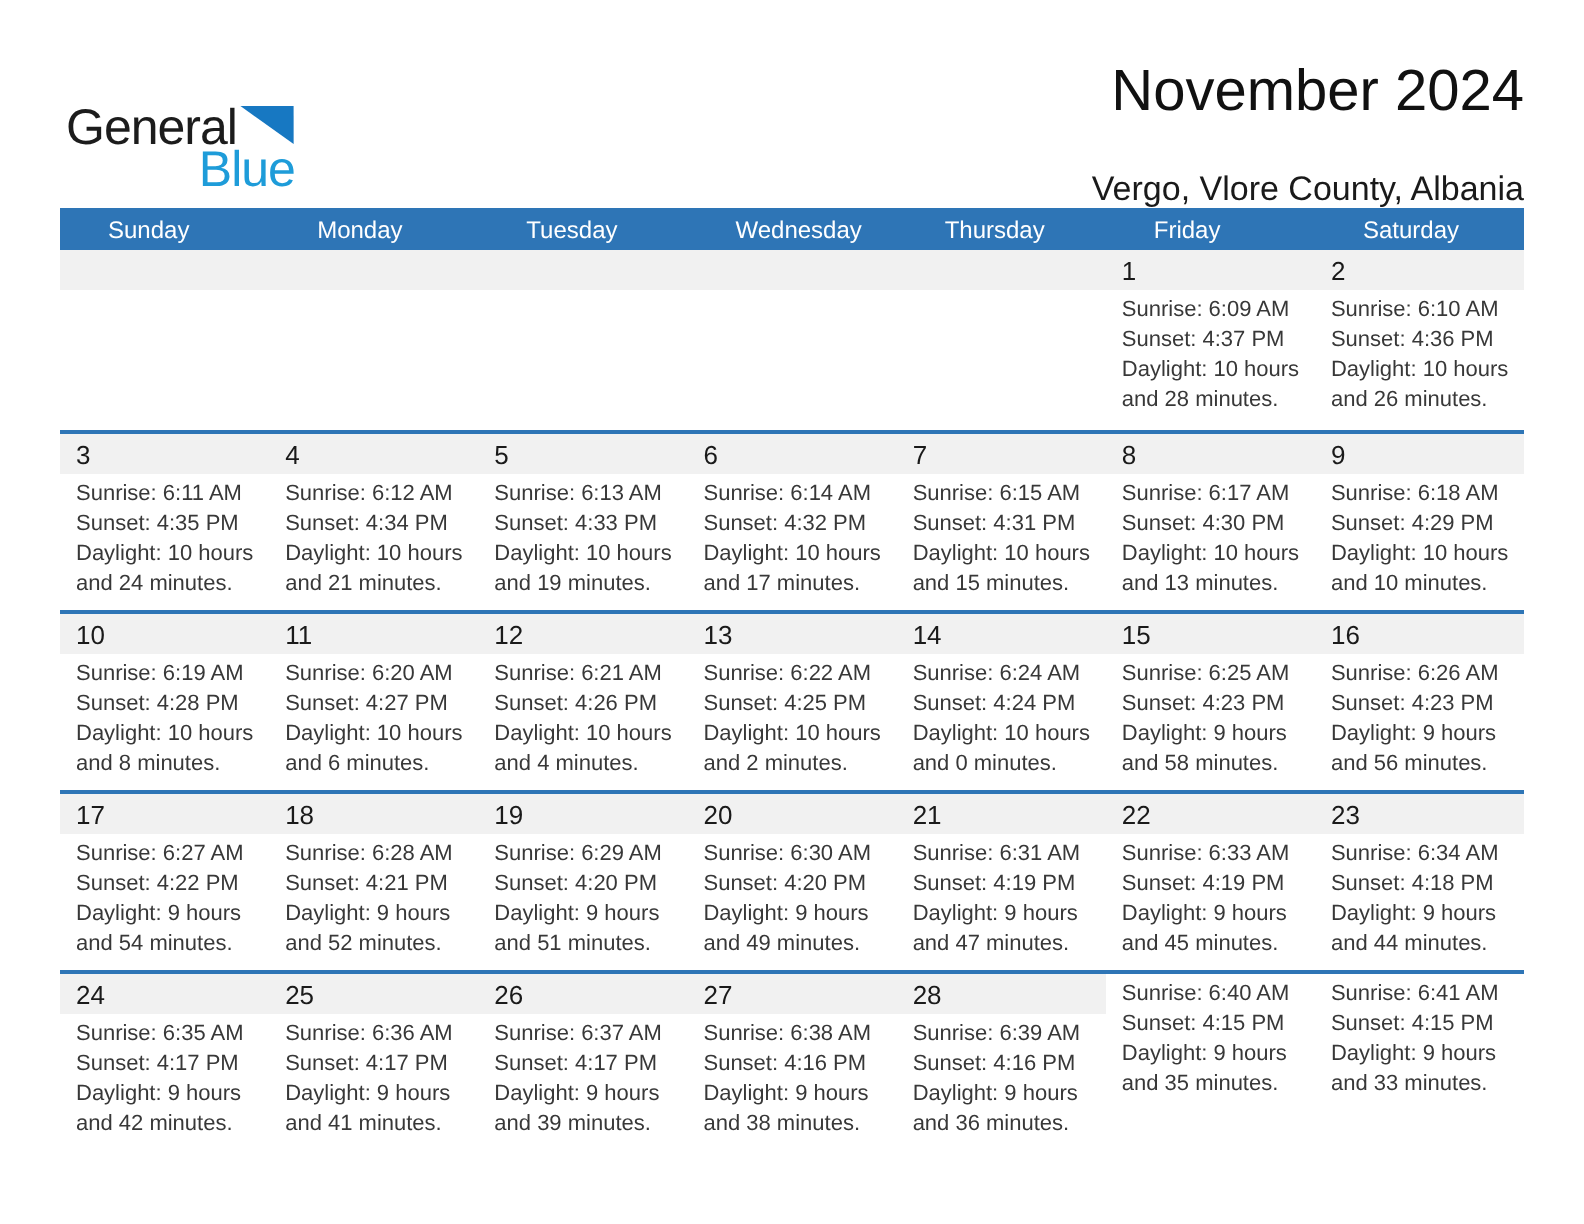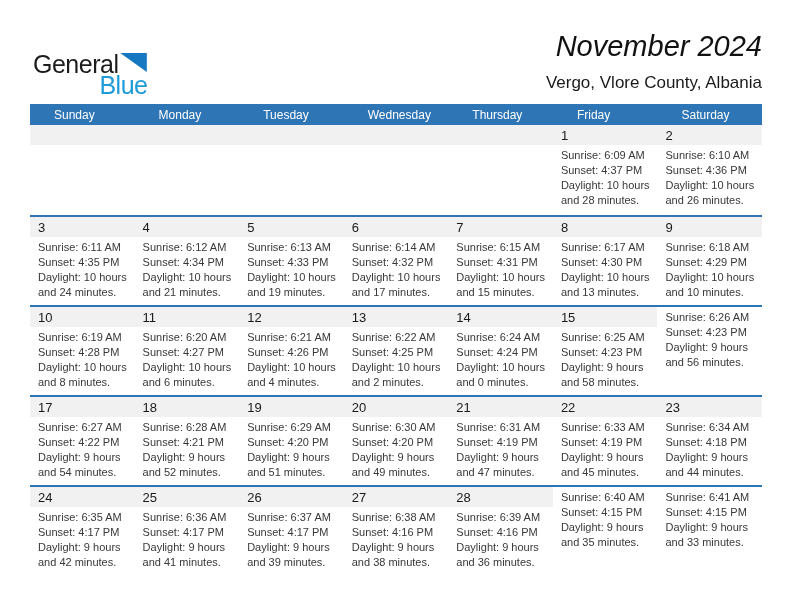--- a/index.html
+++ b/index.html
@@ -13,7 +13,7 @@
   .logo-blue{font-size:25px;font-weight:400;color:#1E9CD9;letter-spacing:-0.5px;
              margin-left:54px;margin-top:-4px;text-align:right;}
   .titles{position:absolute;right:30px;top:30px;text-align:right;}
-  .title{font-size:29px;color:#111111;font-weight:400;font-style:italic;}
+  .title{font-size:29px;color:#111111;font-weight:400;}
   .subtitle{font-size:17px;color:#1a1a1a;font-weight:400;margin-top:10px;}
   
   .cal{position:absolute;left:30px;top:104px;width:732px;}

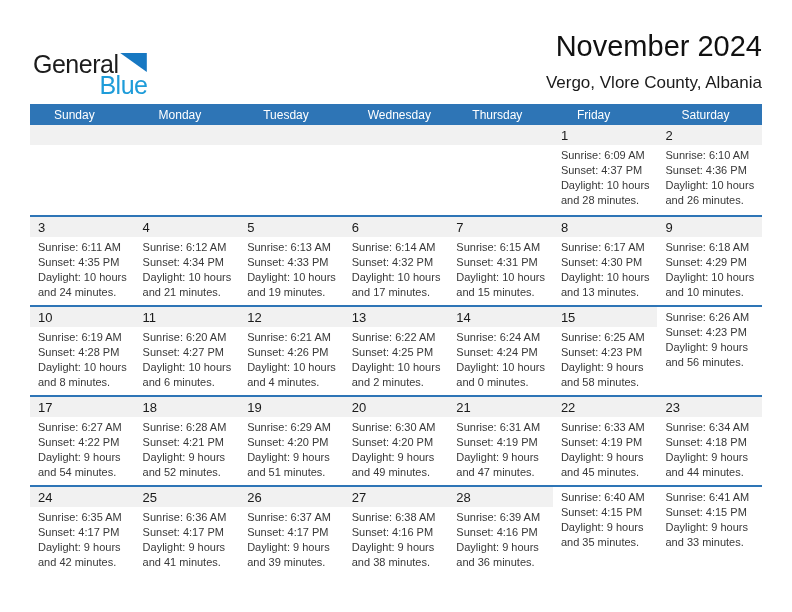--- a/index.html
+++ b/index.html
@@ -14,7 +14,7 @@
              margin-left:54px;margin-top:-4px;text-align:right;}
   .titles{position:absolute;right:30px;top:30px;text-align:right;}
   .title{font-size:29px;color:#111111;font-weight:400;}
-  .subtitle{font-size:17px;color:#1a1a1a;font-weight:400;margin-top:10px;}
+  .subtitle{font-size:17px;color:#1a1a1a;font-weight:400;margin-top:22px;}
   
   .cal{position:absolute;left:30px;top:104px;width:732px;}
   .dow-row{display:flex;background:#2E75B6;height:21px;align-items:center;}

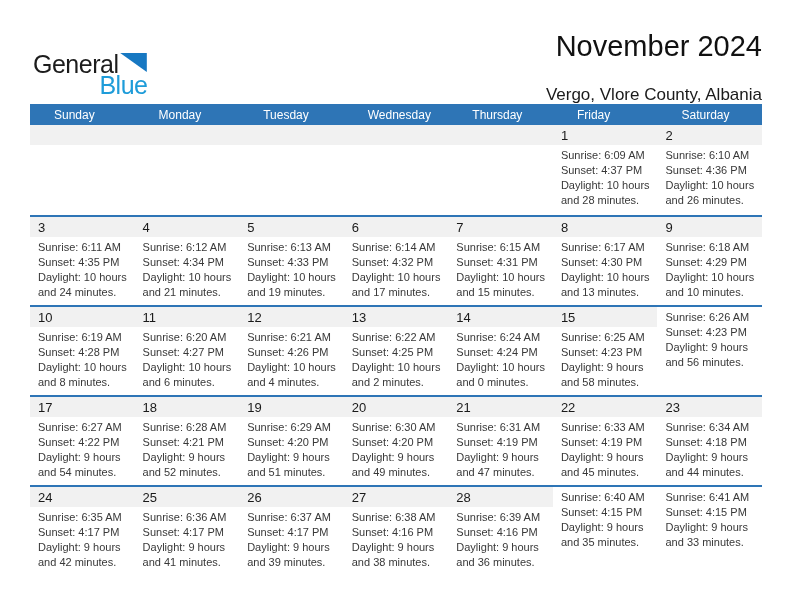--- a/index.html
+++ b/index.html
@@ -214,6 +214,7 @@
             </div>
           </div>
           <div class="cell">
+            <div class="daynum">16</div>
             <div class="details">
               <div>Sunrise: 6:26 AM</div>
               <div>Sunset: 4:23 PM</div>

